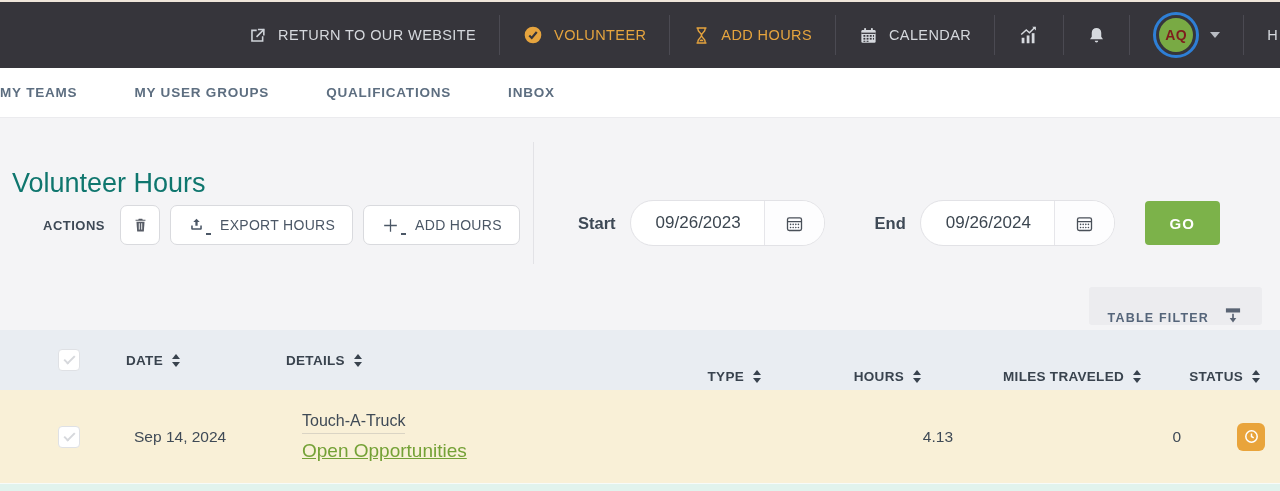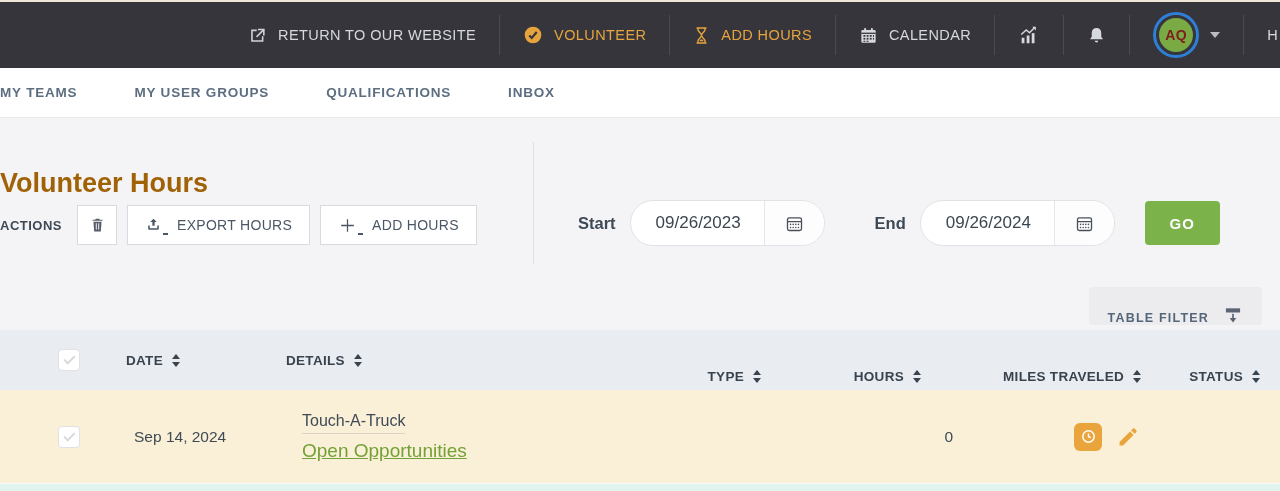--- a/index.html
+++ b/index.html
@@ -32,7 +32,7 @@
 
   
   .main { position:absolute; top:118px; left:0; right:0; bottom:0; background:#f4f4f6; }
-  .page-title { position:absolute; top:50px; left:0; font-size:27px; font-weight:700; color:#a16207; }
+  .page-title { position:absolute; top:50px; left:12px; font-size:27px; font-weight:400; color:#0f766e; }
 
   .actions-row { position:absolute; top:87px; left:0; display:flex; align-items:center; }
   .actions-label { font-size:13px; font-weight:700; color:#3e4956; letter-spacing:.5px; margin-right:15px; }

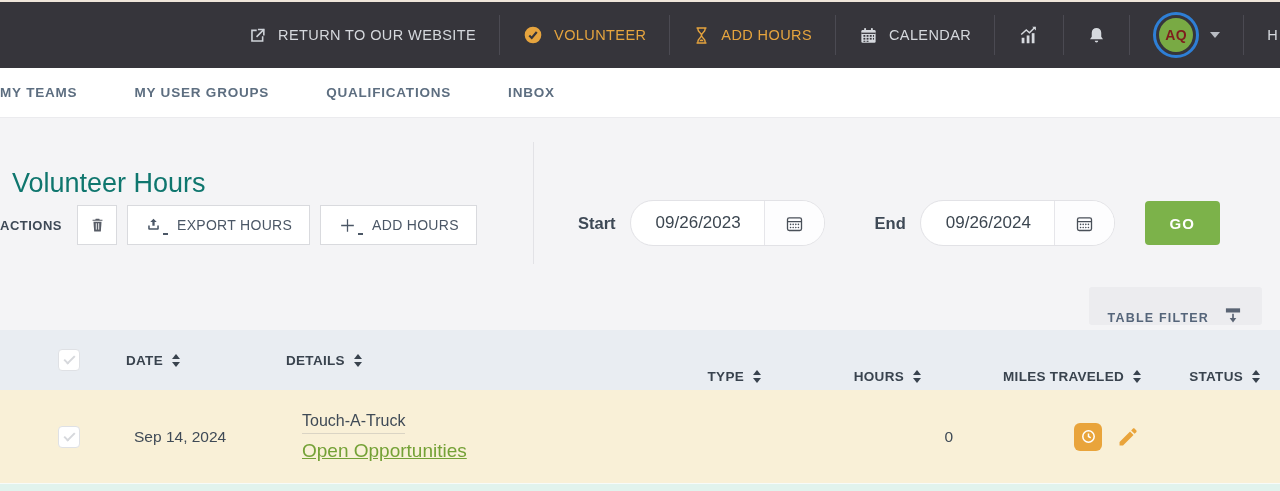--- a/index.html
+++ b/index.html
@@ -34,7 +34,7 @@
   .main { position:absolute; top:118px; left:0; right:0; bottom:0; background:#f4f4f6; }
   .page-title { position:absolute; top:50px; left:12px; font-size:27px; font-weight:400; color:#0f766e; }
 
-  .actions-row { position:absolute; top:87px; left:0; display:flex; align-items:center; }
+  .actions-row { position:absolute; top:87px; left:0; display:flex; align-items:center;padding-left:43px; }
   .actions-label { font-size:13px; font-weight:700; color:#3e4956; letter-spacing:.5px; margin-right:15px; }
   .btn { background:#fff; border:1px solid #d9dade; border-radius:0; height:40px;
          display:flex; align-items:center; padding:0 17px; font-size:14px; color:#4b5766;

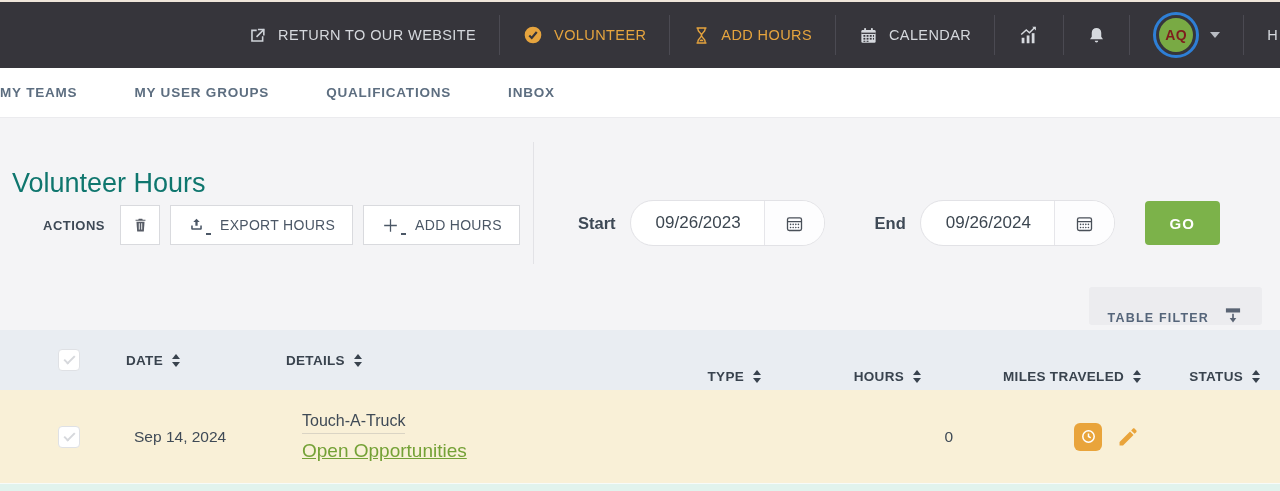--- a/index.html
+++ b/index.html
@@ -36,7 +36,7 @@
 
   .actions-row { position:absolute; top:87px; left:0; display:flex; align-items:center;padding-left:43px; }
   .actions-label { font-size:13px; font-weight:700; color:#3e4956; letter-spacing:.5px; margin-right:15px; }
-  .btn { background:#fff; border:1px solid #d9dade; border-radius:0; height:40px;
+  .btn { background:#fff; border:1px solid #d9dade; border-radius:7px; height:40px;
          display:flex; align-items:center; padding:0 17px; font-size:14px; color:#4b5766;
          letter-spacing:.3px; cursor:pointer; margin-right:10px; }
   .btn.icon-only { width:40px; padding:0; justify-content:center; }

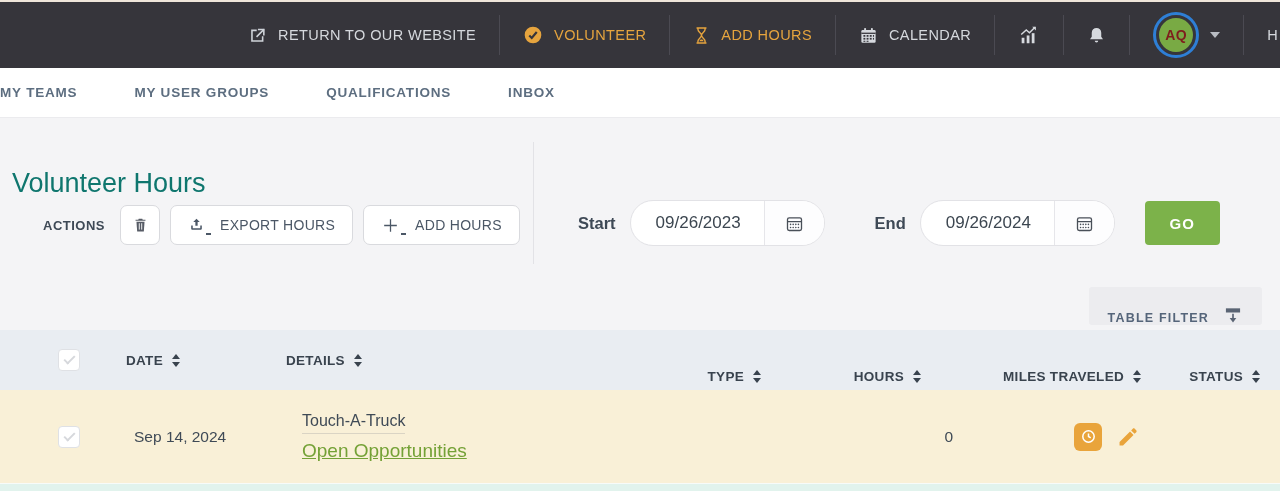--- a/index.html
+++ b/index.html
@@ -365,6 +365,7 @@
         <div><span class="details-link">Open Opportunities</span></div>
       </div>
       <div class="cell right"></div>
+      <div class="cell right">4.13</div>
       <div class="cell right">0</div>
       <div class="cell status-cell">
         <span class="clock-badge">

